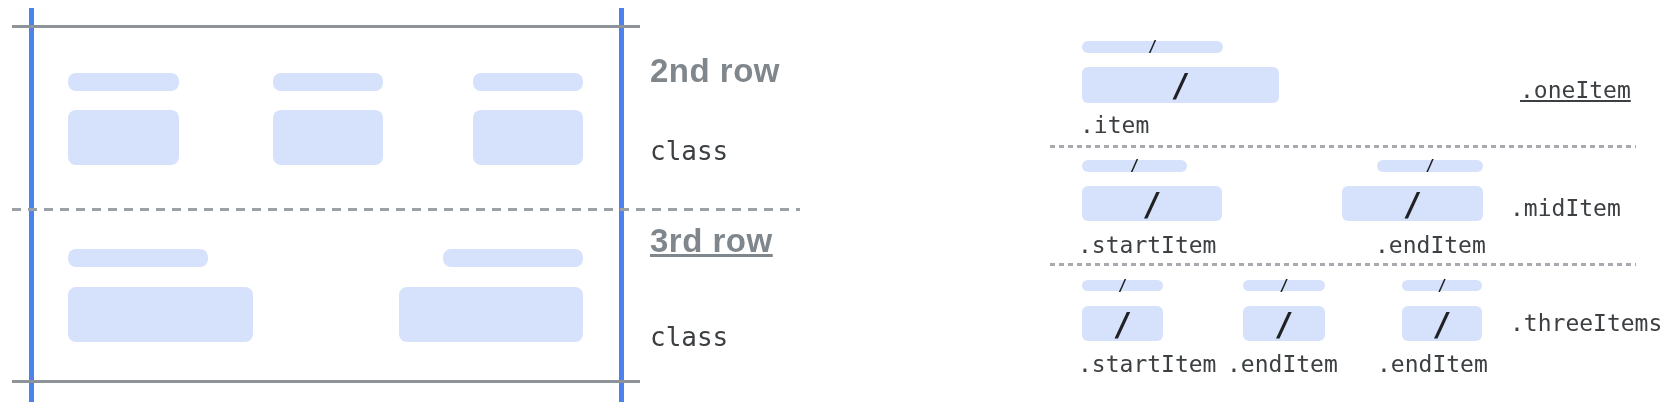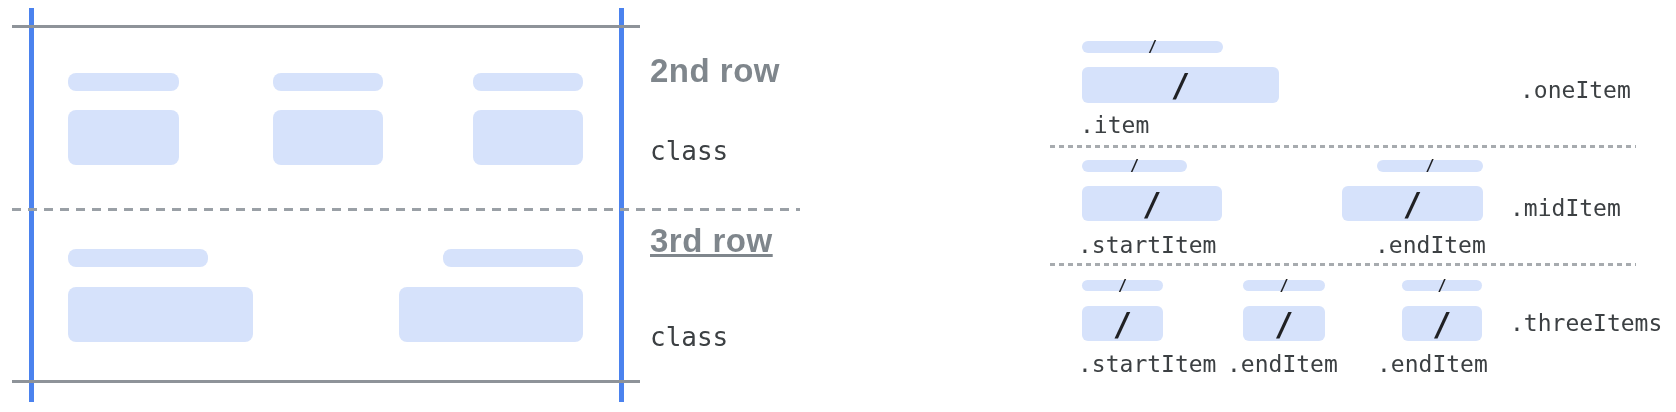--- a/index.html
+++ b/index.html
@@ -84,7 +84,7 @@
   <span class="slash slash-lg">/</span>
 </div>
 <div class="abs rlabel" style="left:1080px;top:112px;">.item</div>
-<div class="abs rlabel" style="left:1520px;top:77px;">.oneItem</div>
+<div class="abs rlabel" style="left:1520px;top:77px;text-decoration:underline;">.oneItem</div>
 
 <div class="abs sep" style="top:145px;"></div>
 

